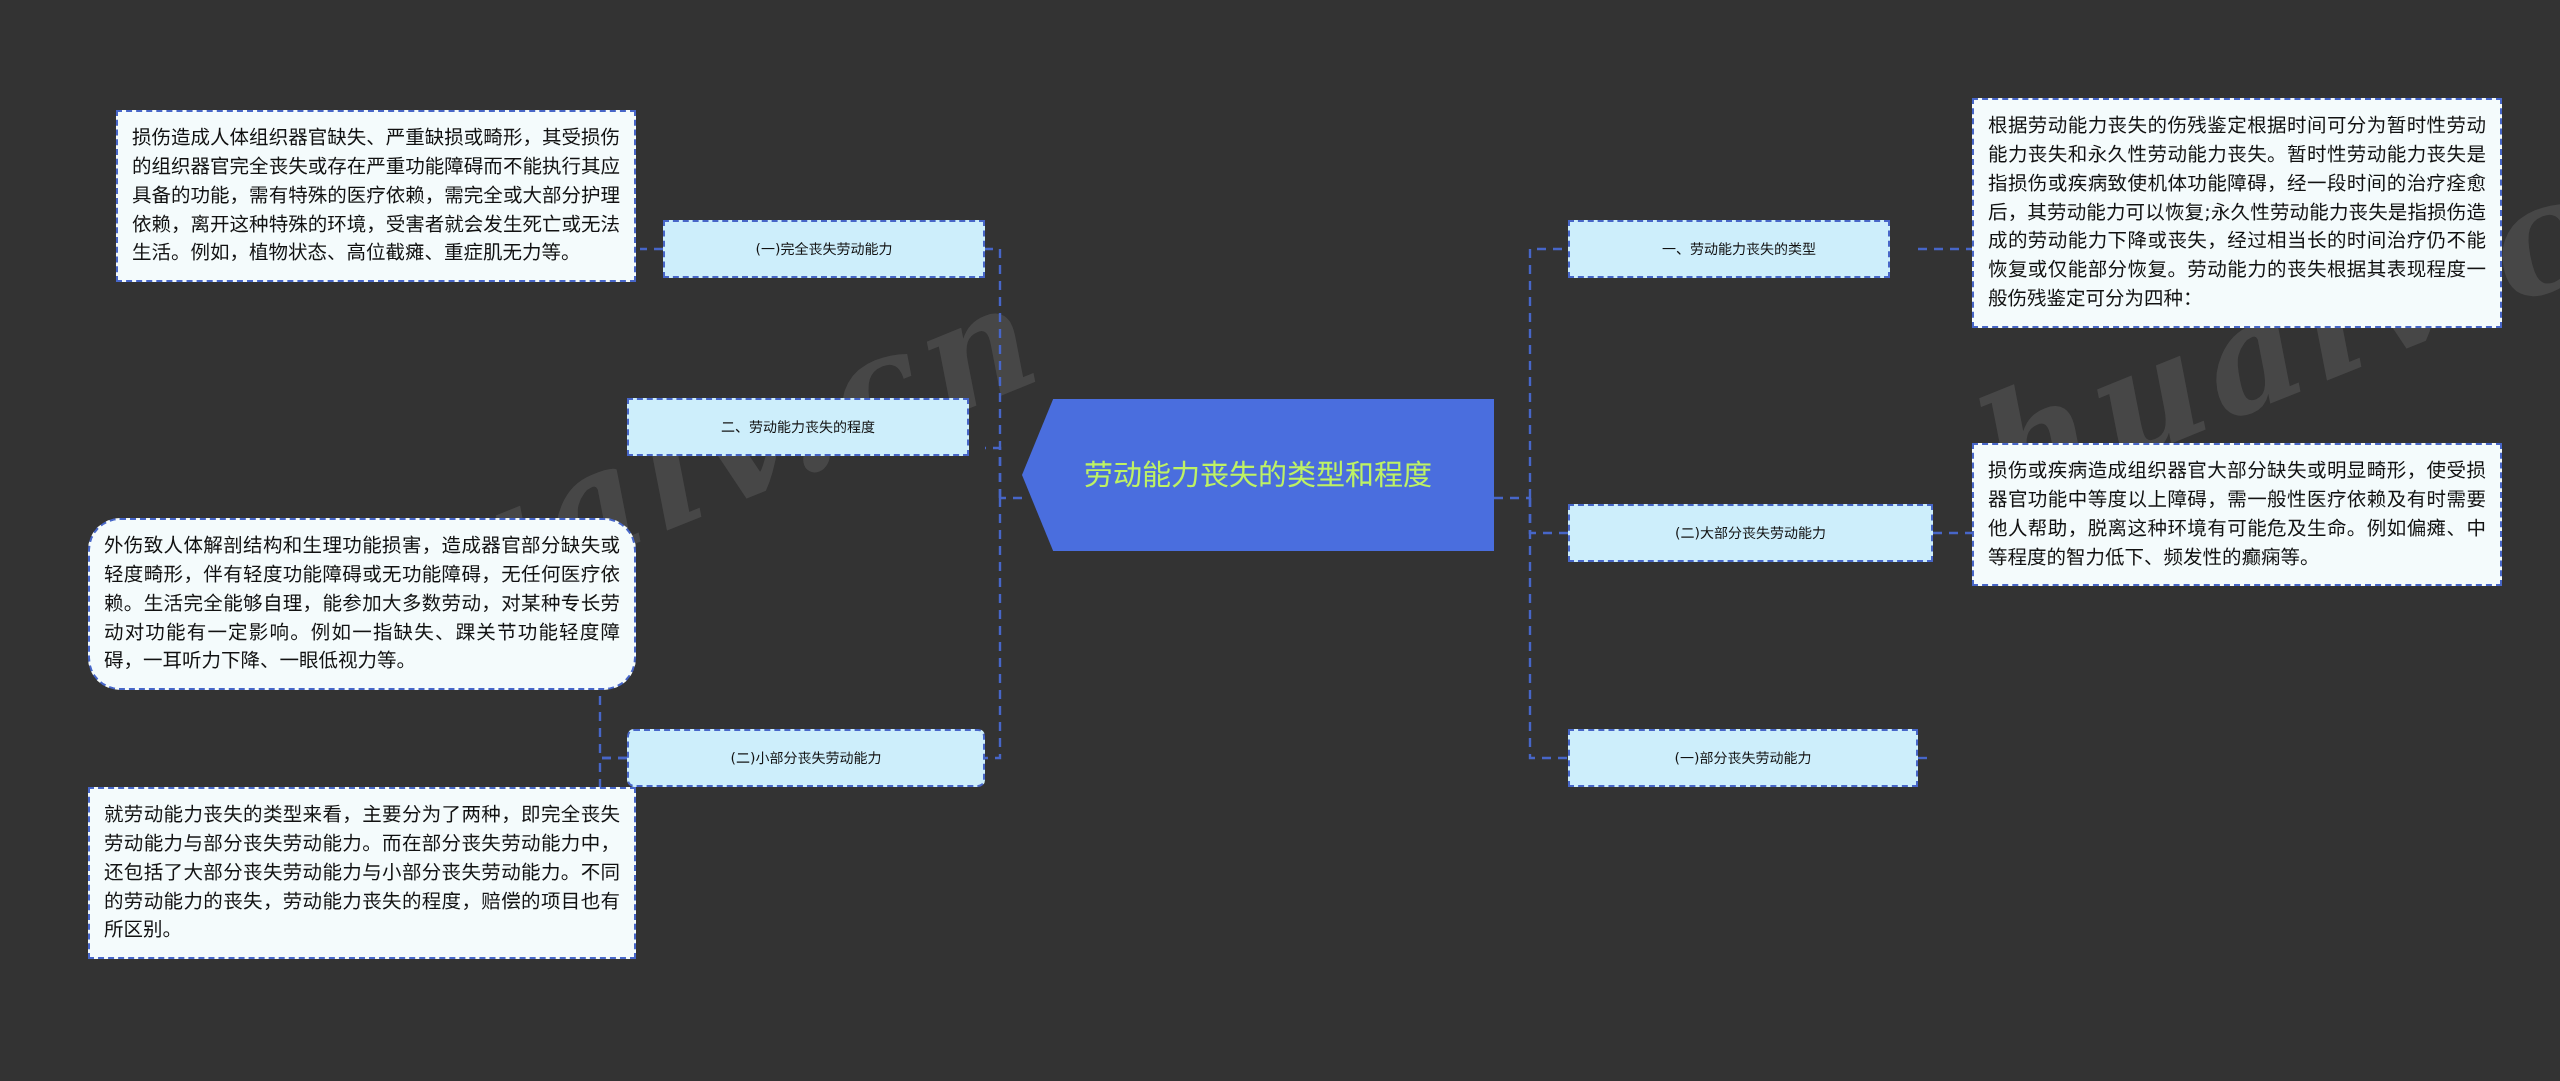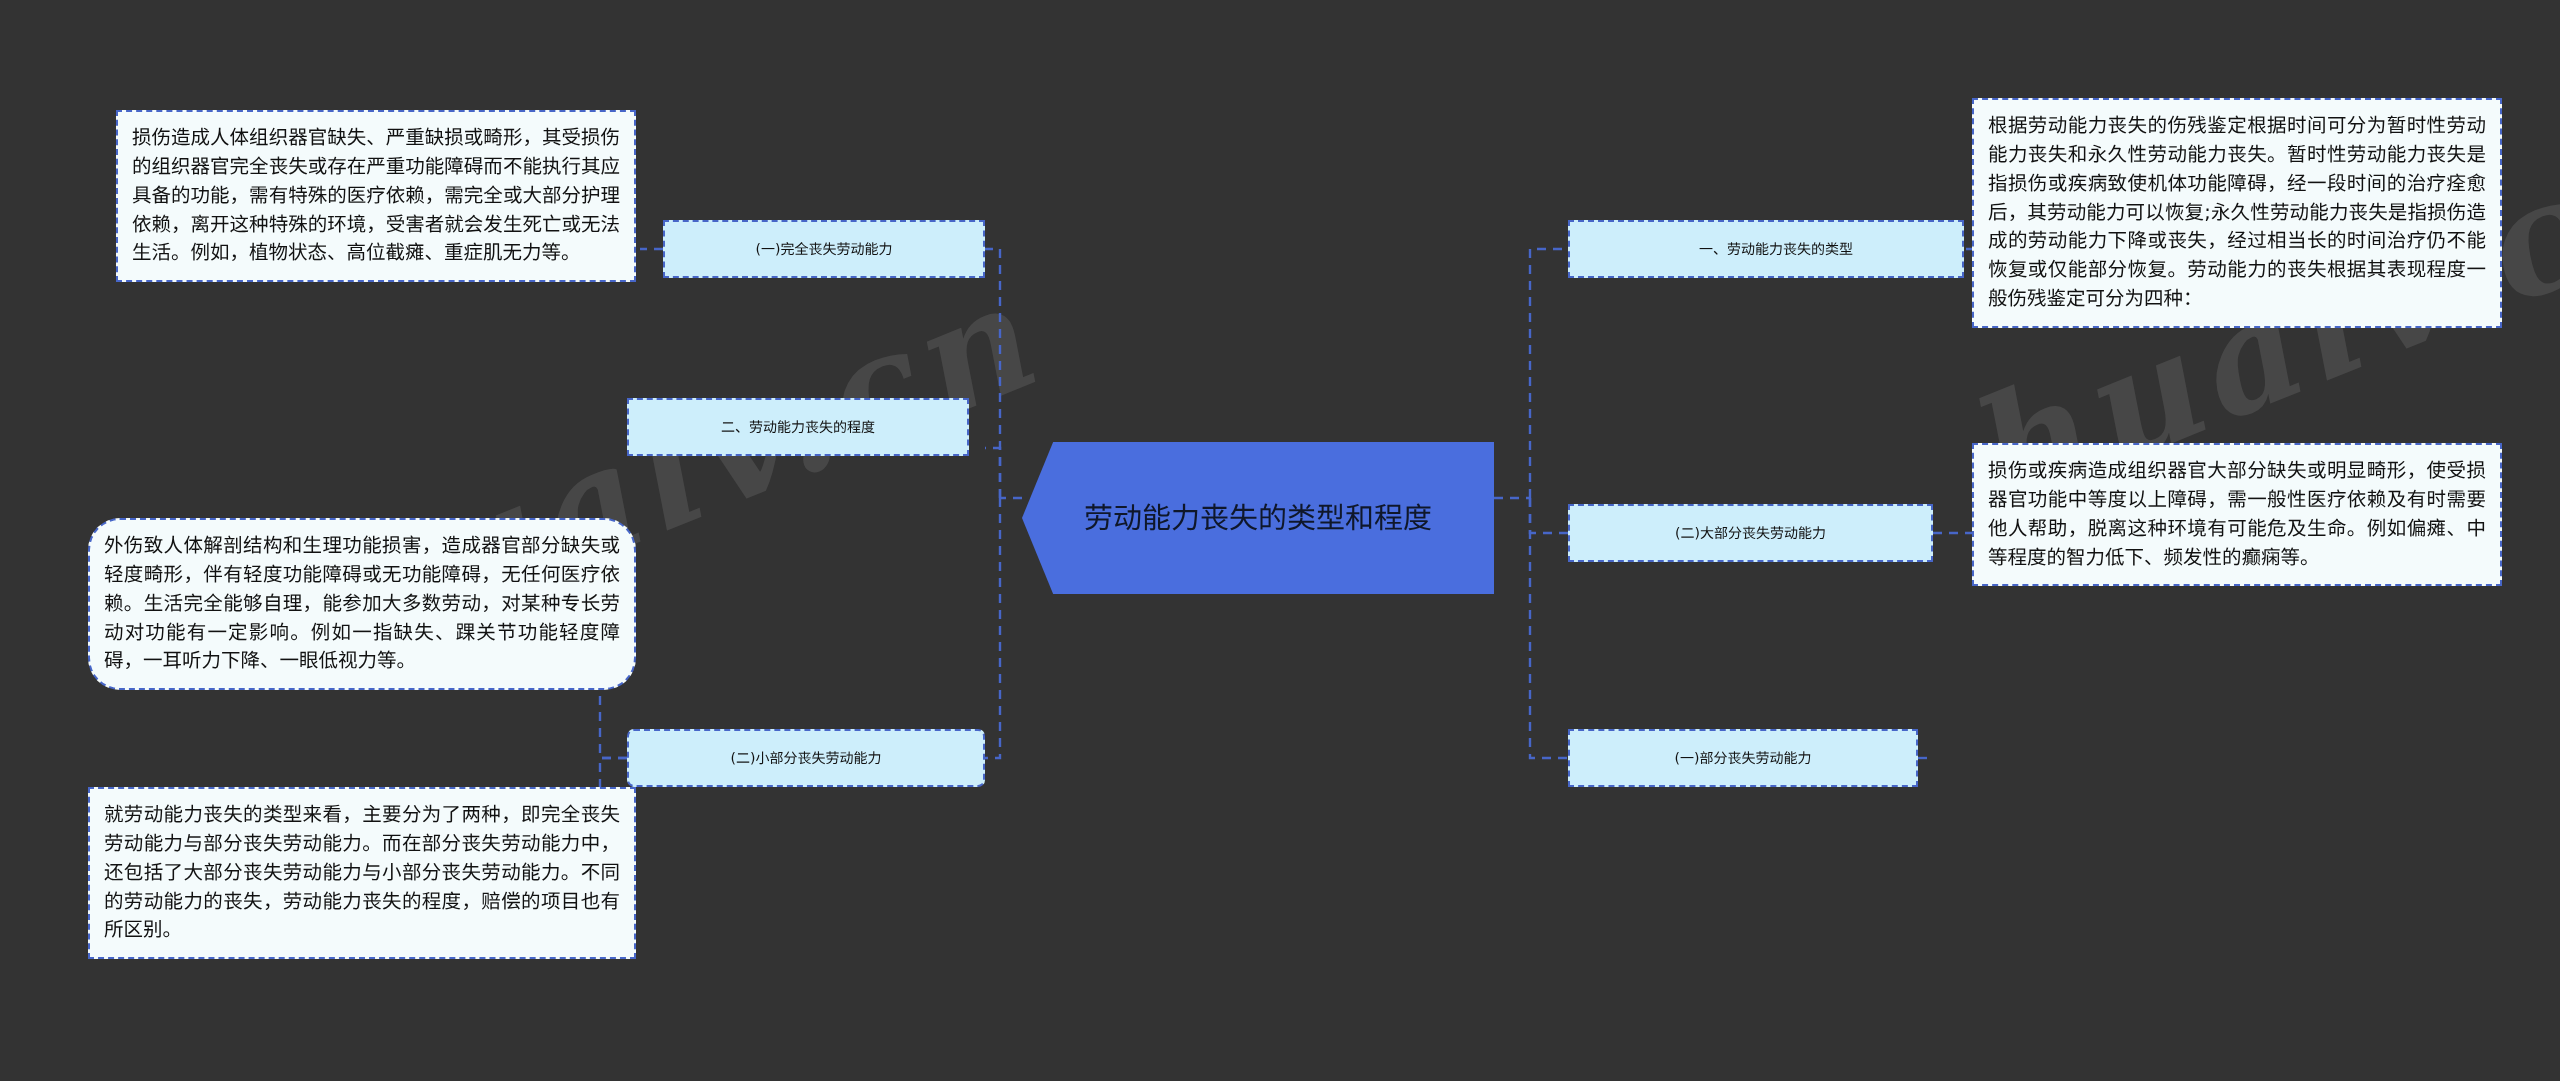--- a/index.html
+++ b/index.html
@@ -113,7 +113,7 @@
   #branch-minor      { left: 627px;  top: 729px;  width: 358px; height: 58px; border-radius: 7px; }
 
   
-  #branch-types      { left: 1568px; top: 220px;  width: 396px; height: 58px; padding-left: 36px; }
+  #branch-types      { left: 1568px; top: 220px;  width: 322px; height: 58px; padding-left: 36px; }
   #branch-major      { left: 1568px; top: 504px;  width: 365px; height: 58px; }
   #branch-partial    { left: 1568px; top: 729px;  width: 350px; height: 58px; }
 

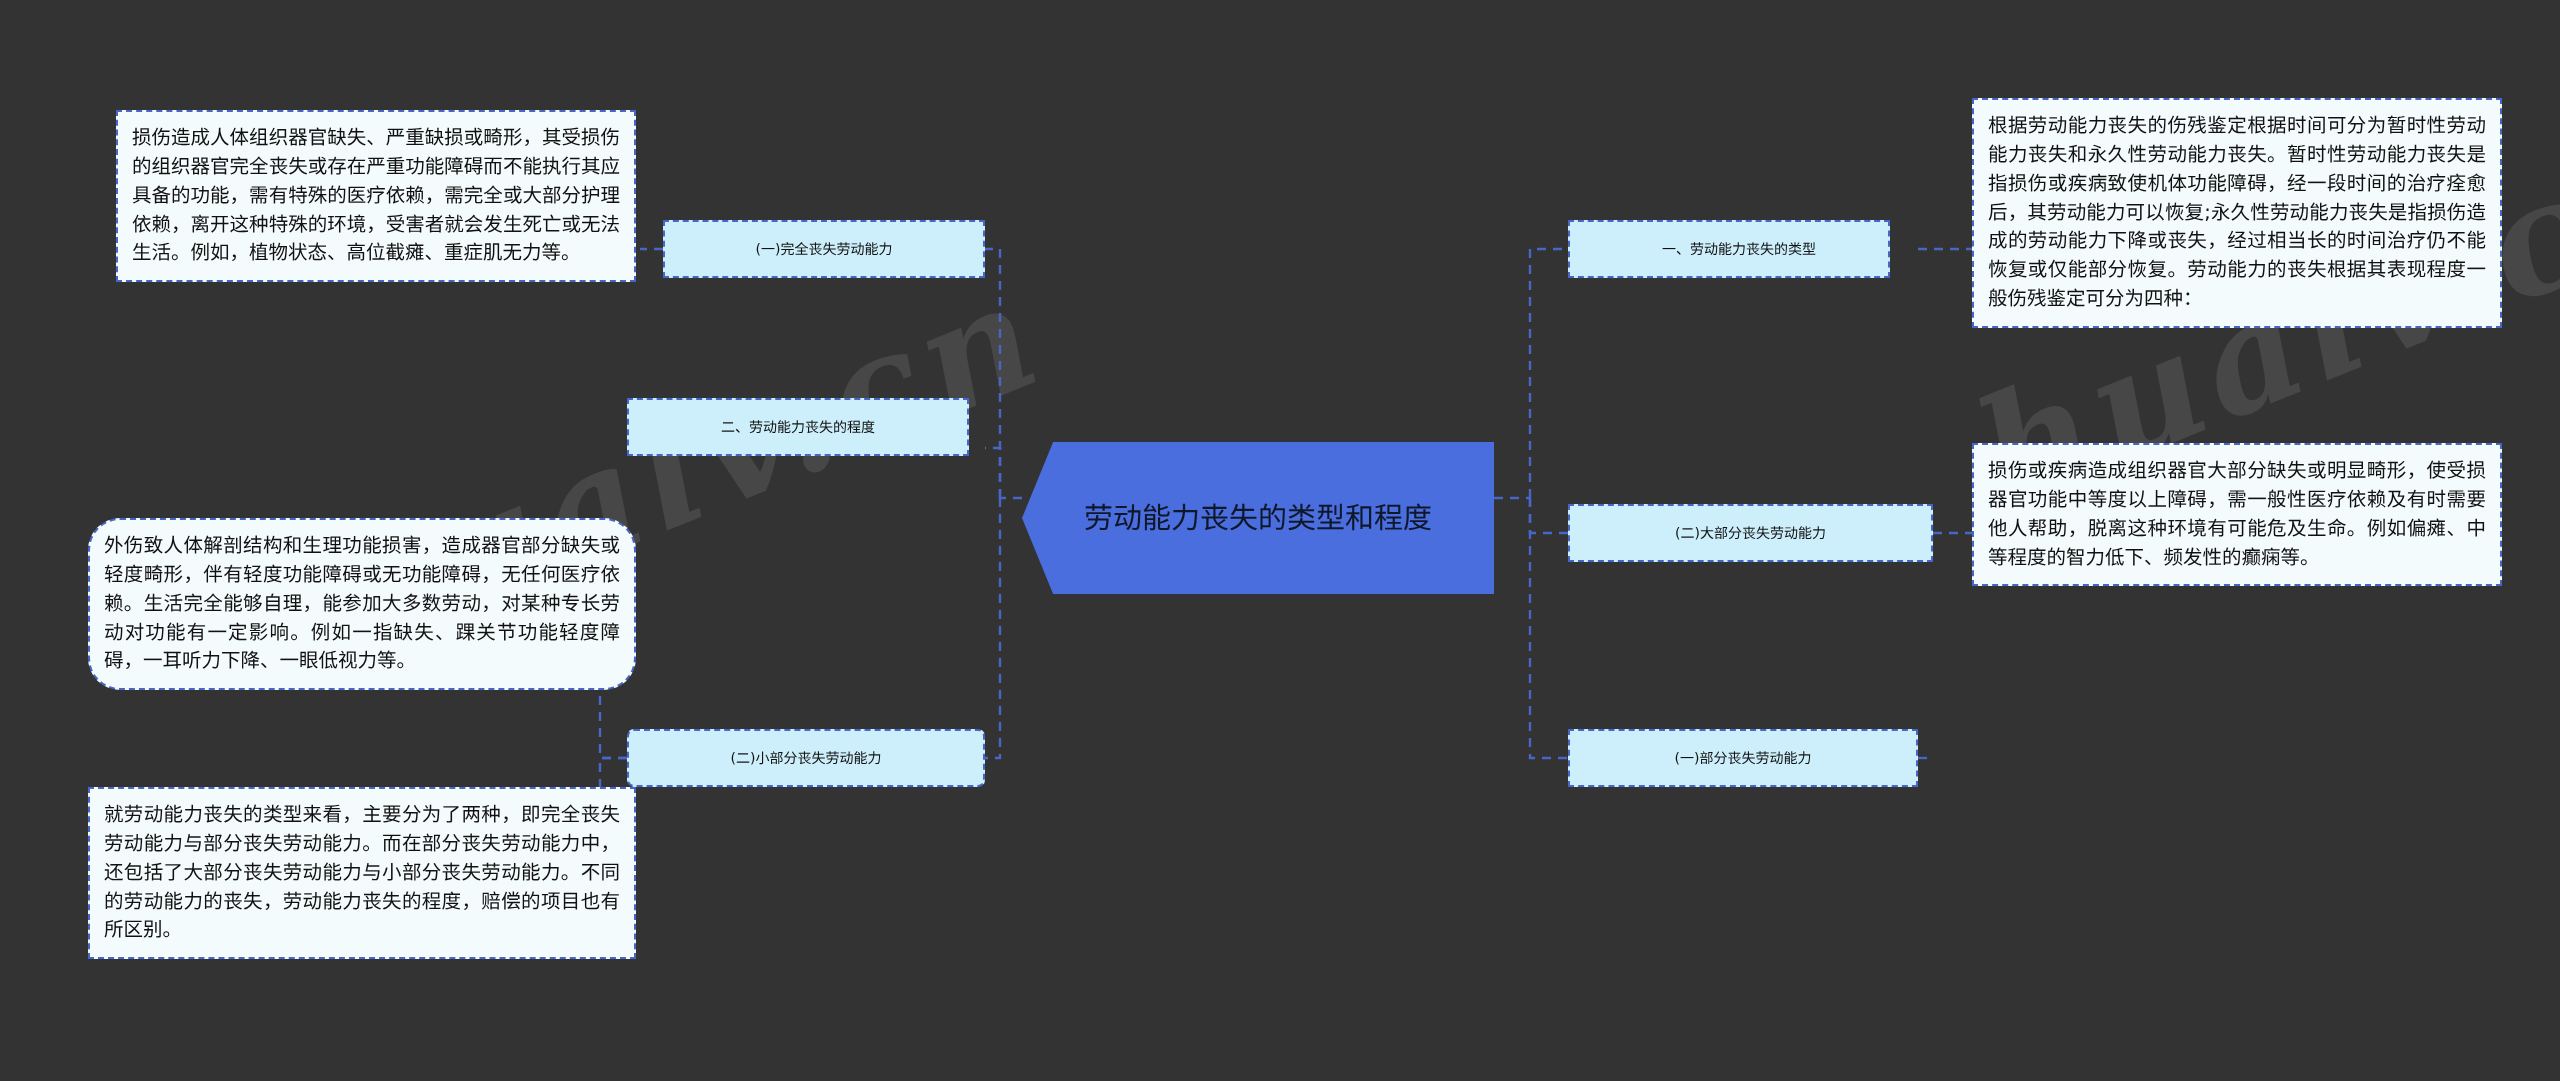--- a/index.html
+++ b/index.html
@@ -85,11 +85,11 @@
   #center-node {
     position: absolute;
     left: 1022px;
-    top: 442px;
+    top: 399px;
     width: 472px;
     height: 152px;
     background: #4a6ede;
-    color: #0f172a;
+    color: #bef264;
     font-size: 29px;
     line-height: 1.32;
     display: flex;

